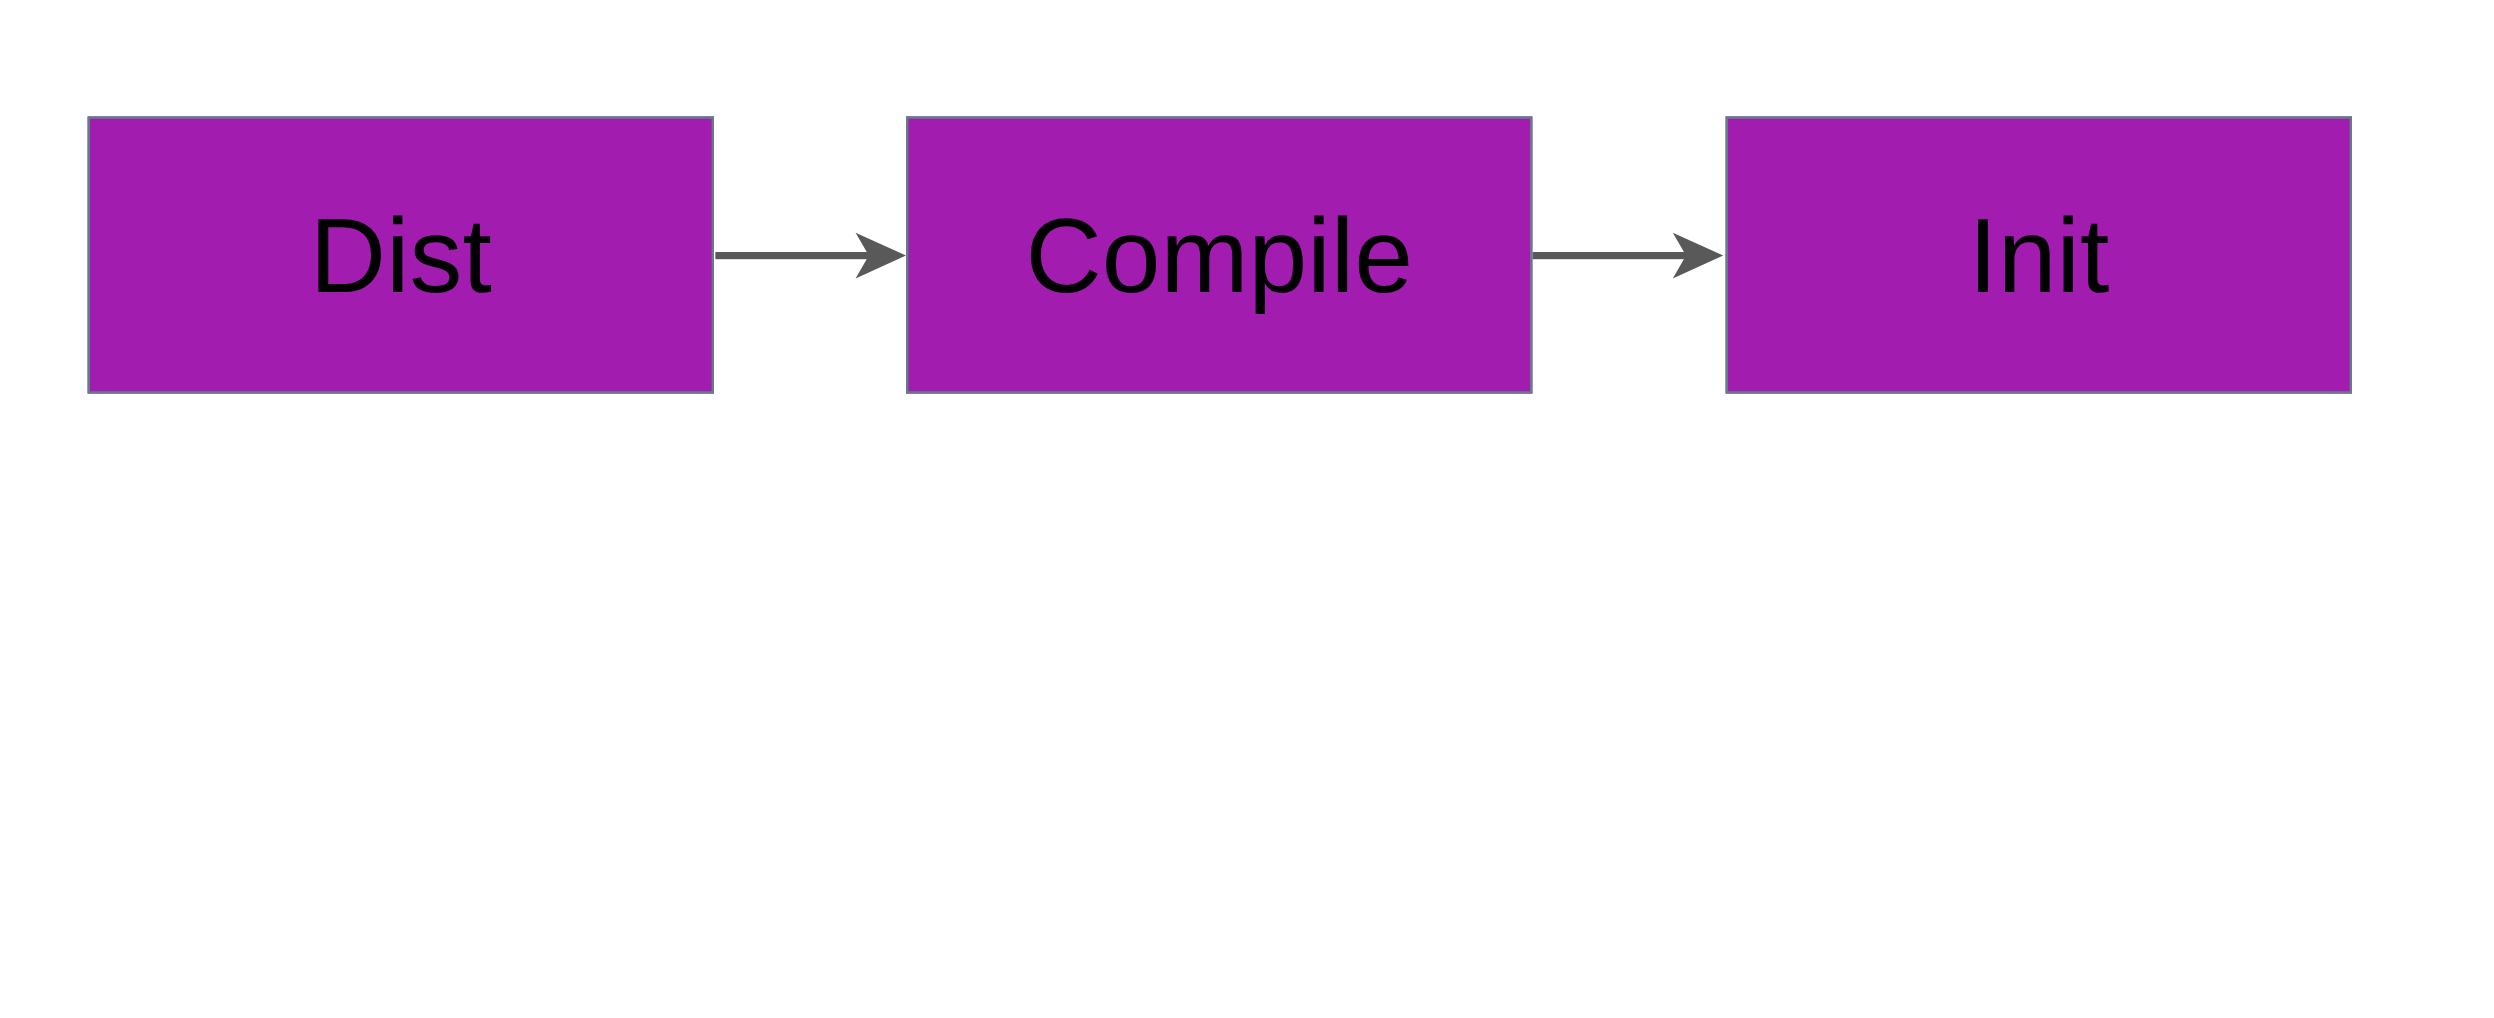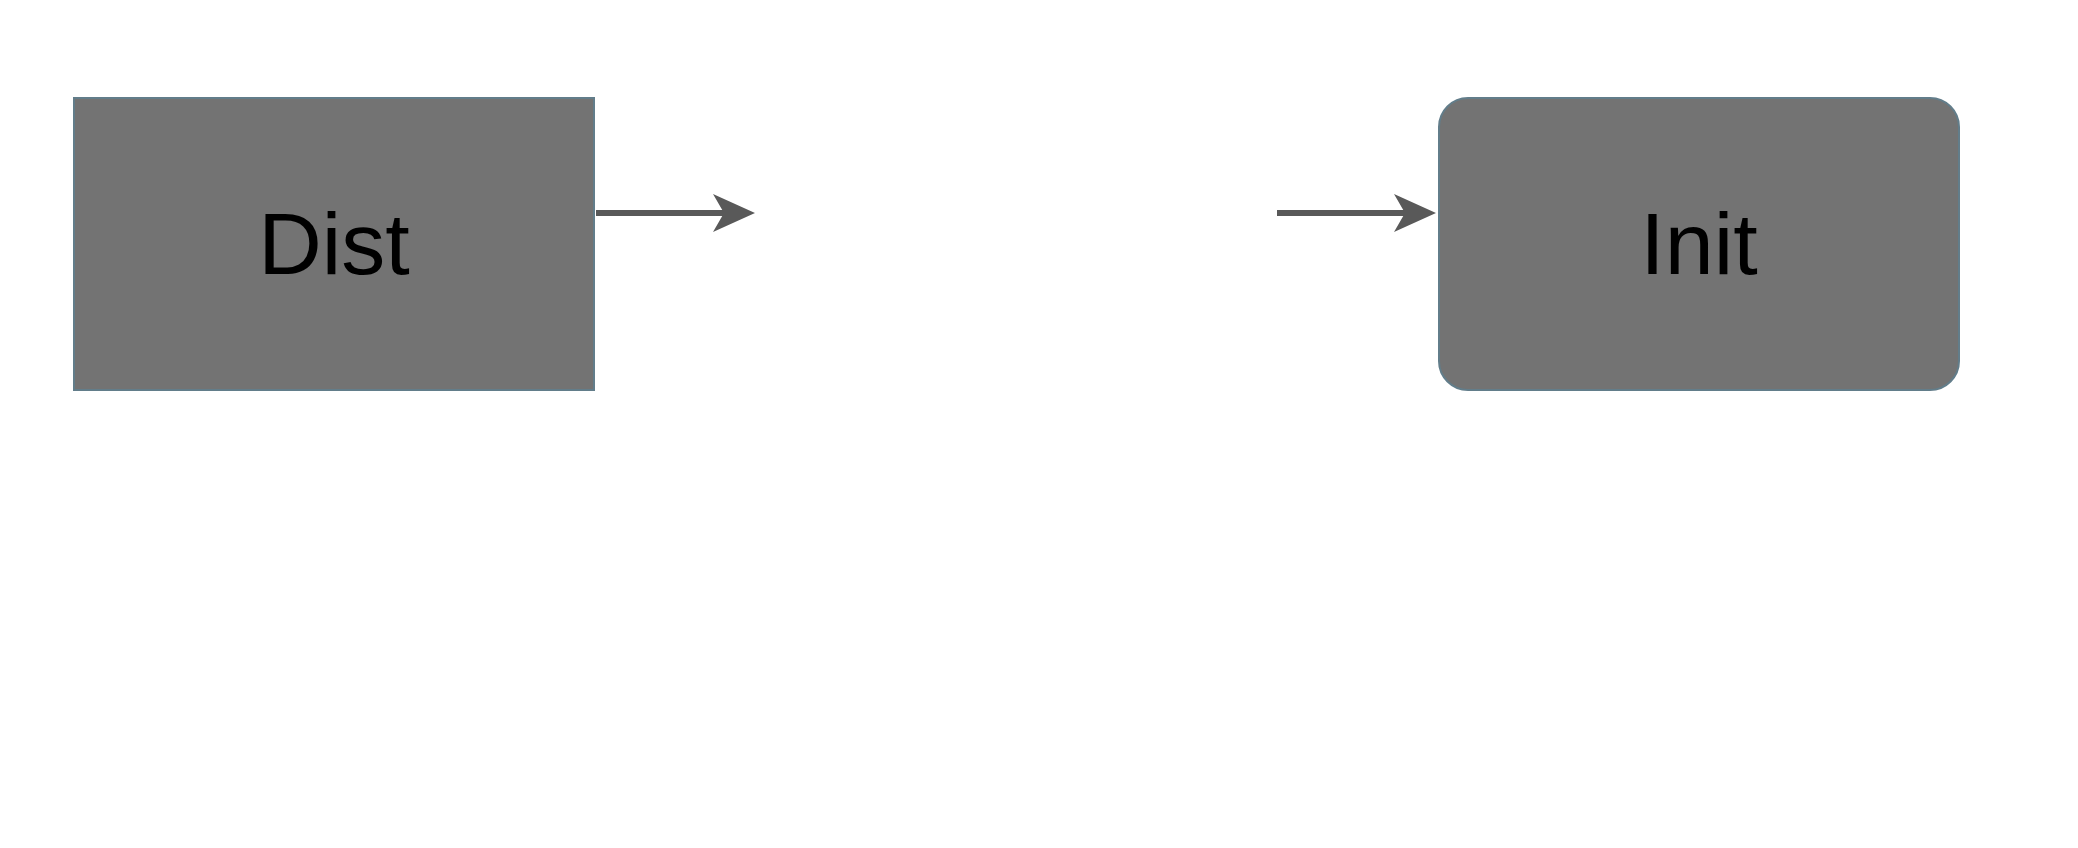--- a/index.html
+++ b/index.html
@@ -19,8 +19,8 @@
     position: absolute;
     box-sizing: border-box;
     width: 522px;
-    height: 294px;
-    background: #737373;
+    height: 231px;
+    background: #a21caf;
     border: 2px solid #627d8a;
     display: flex;
     align-items: center;

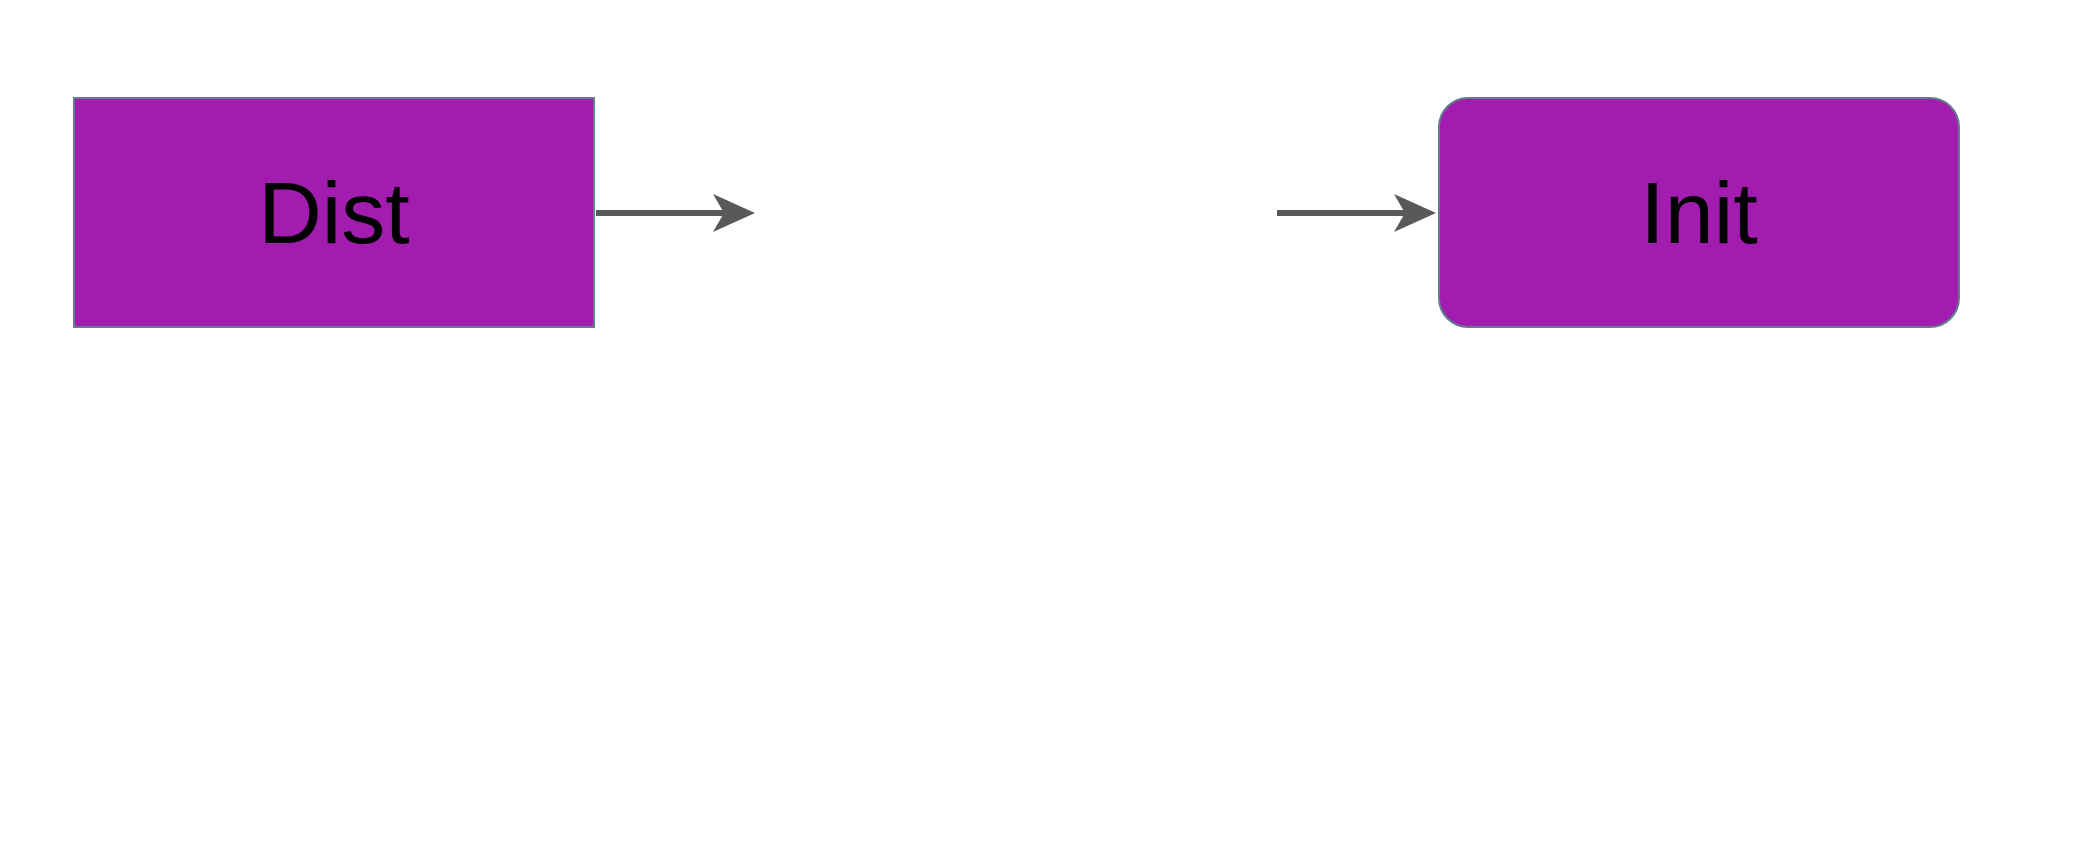--- a/index.html
+++ b/index.html
@@ -65,6 +65,9 @@
     <span>Dist</span>
   </div>
 
+  <div class="node node-compile">
+    <span>Compile</span>
+  </div>
 
   <div class="node node-init">
     <span>Init</span>

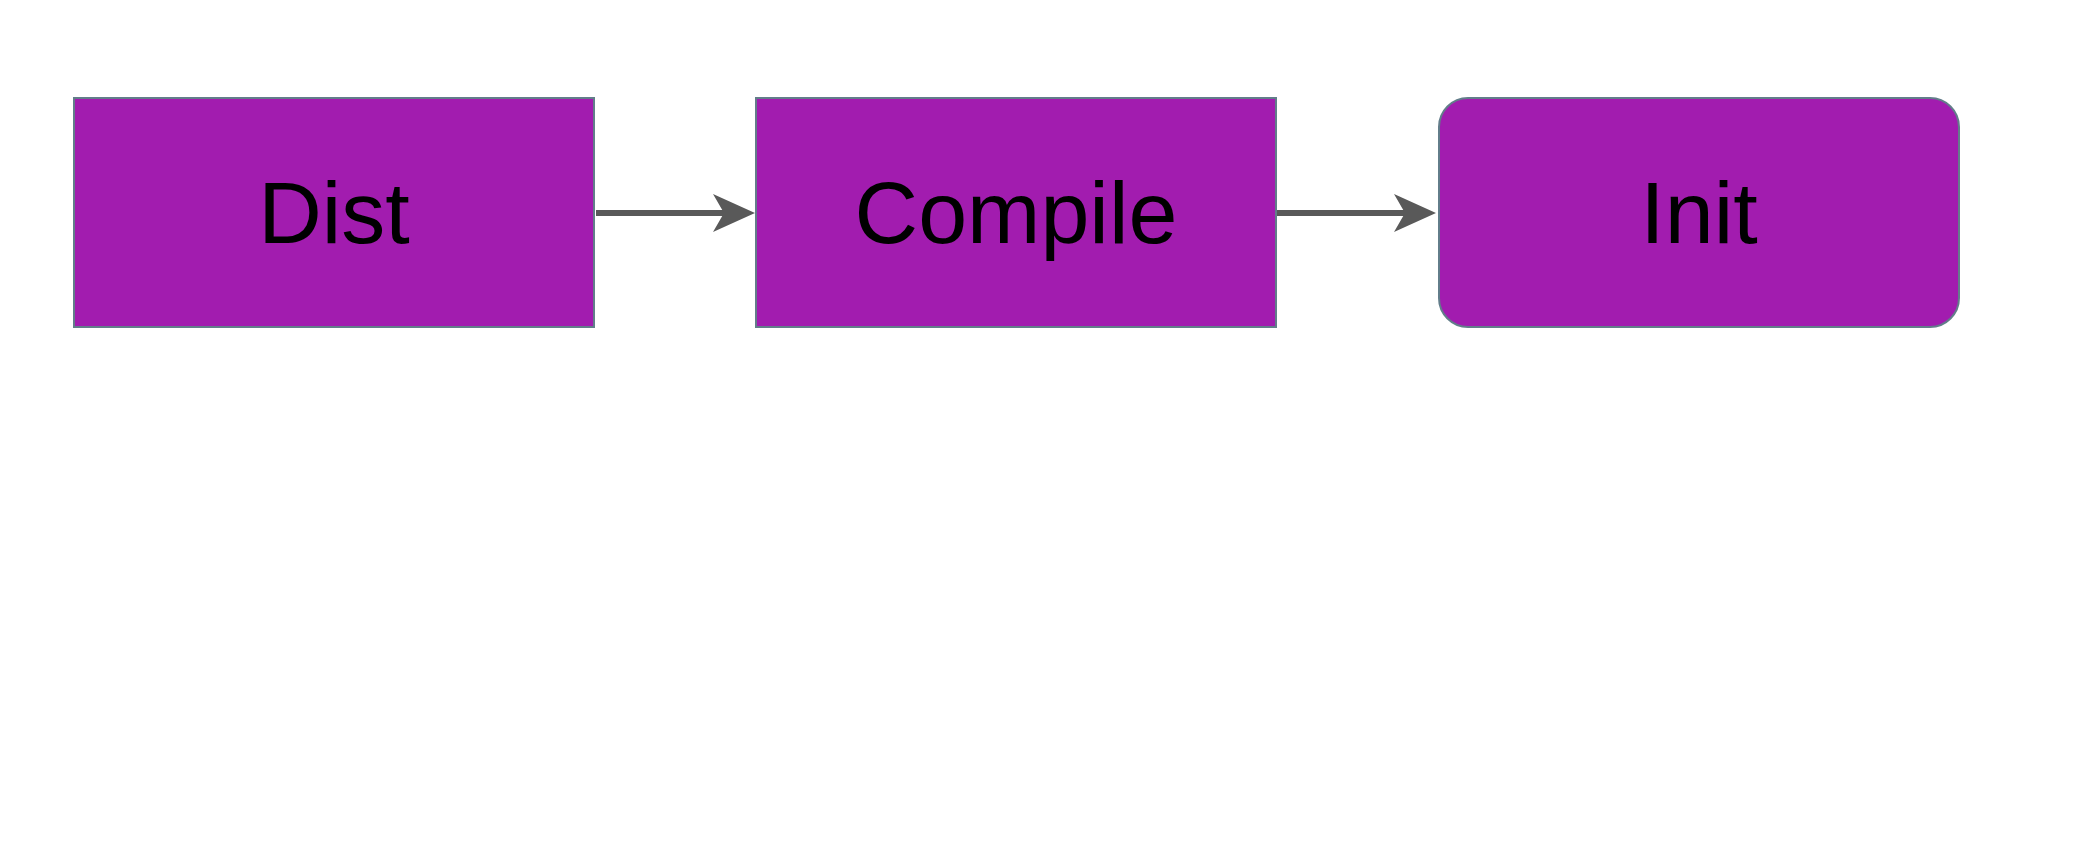--- a/index.html
+++ b/index.html
@@ -35,7 +35,7 @@
   }
   .node-dist    { left: 73px;   top: 97px;  }
   .node-compile { left: 755px;  top: 97px;  }
-  .node-init    { left: 1438px; top: 97px; border-radius: 30px;  }
+  .node-init    { left: 1438px; top: 97px;  }
   .node-clean   { left: 756px;  top: 512px; }
   .edge {
     position: absolute;

